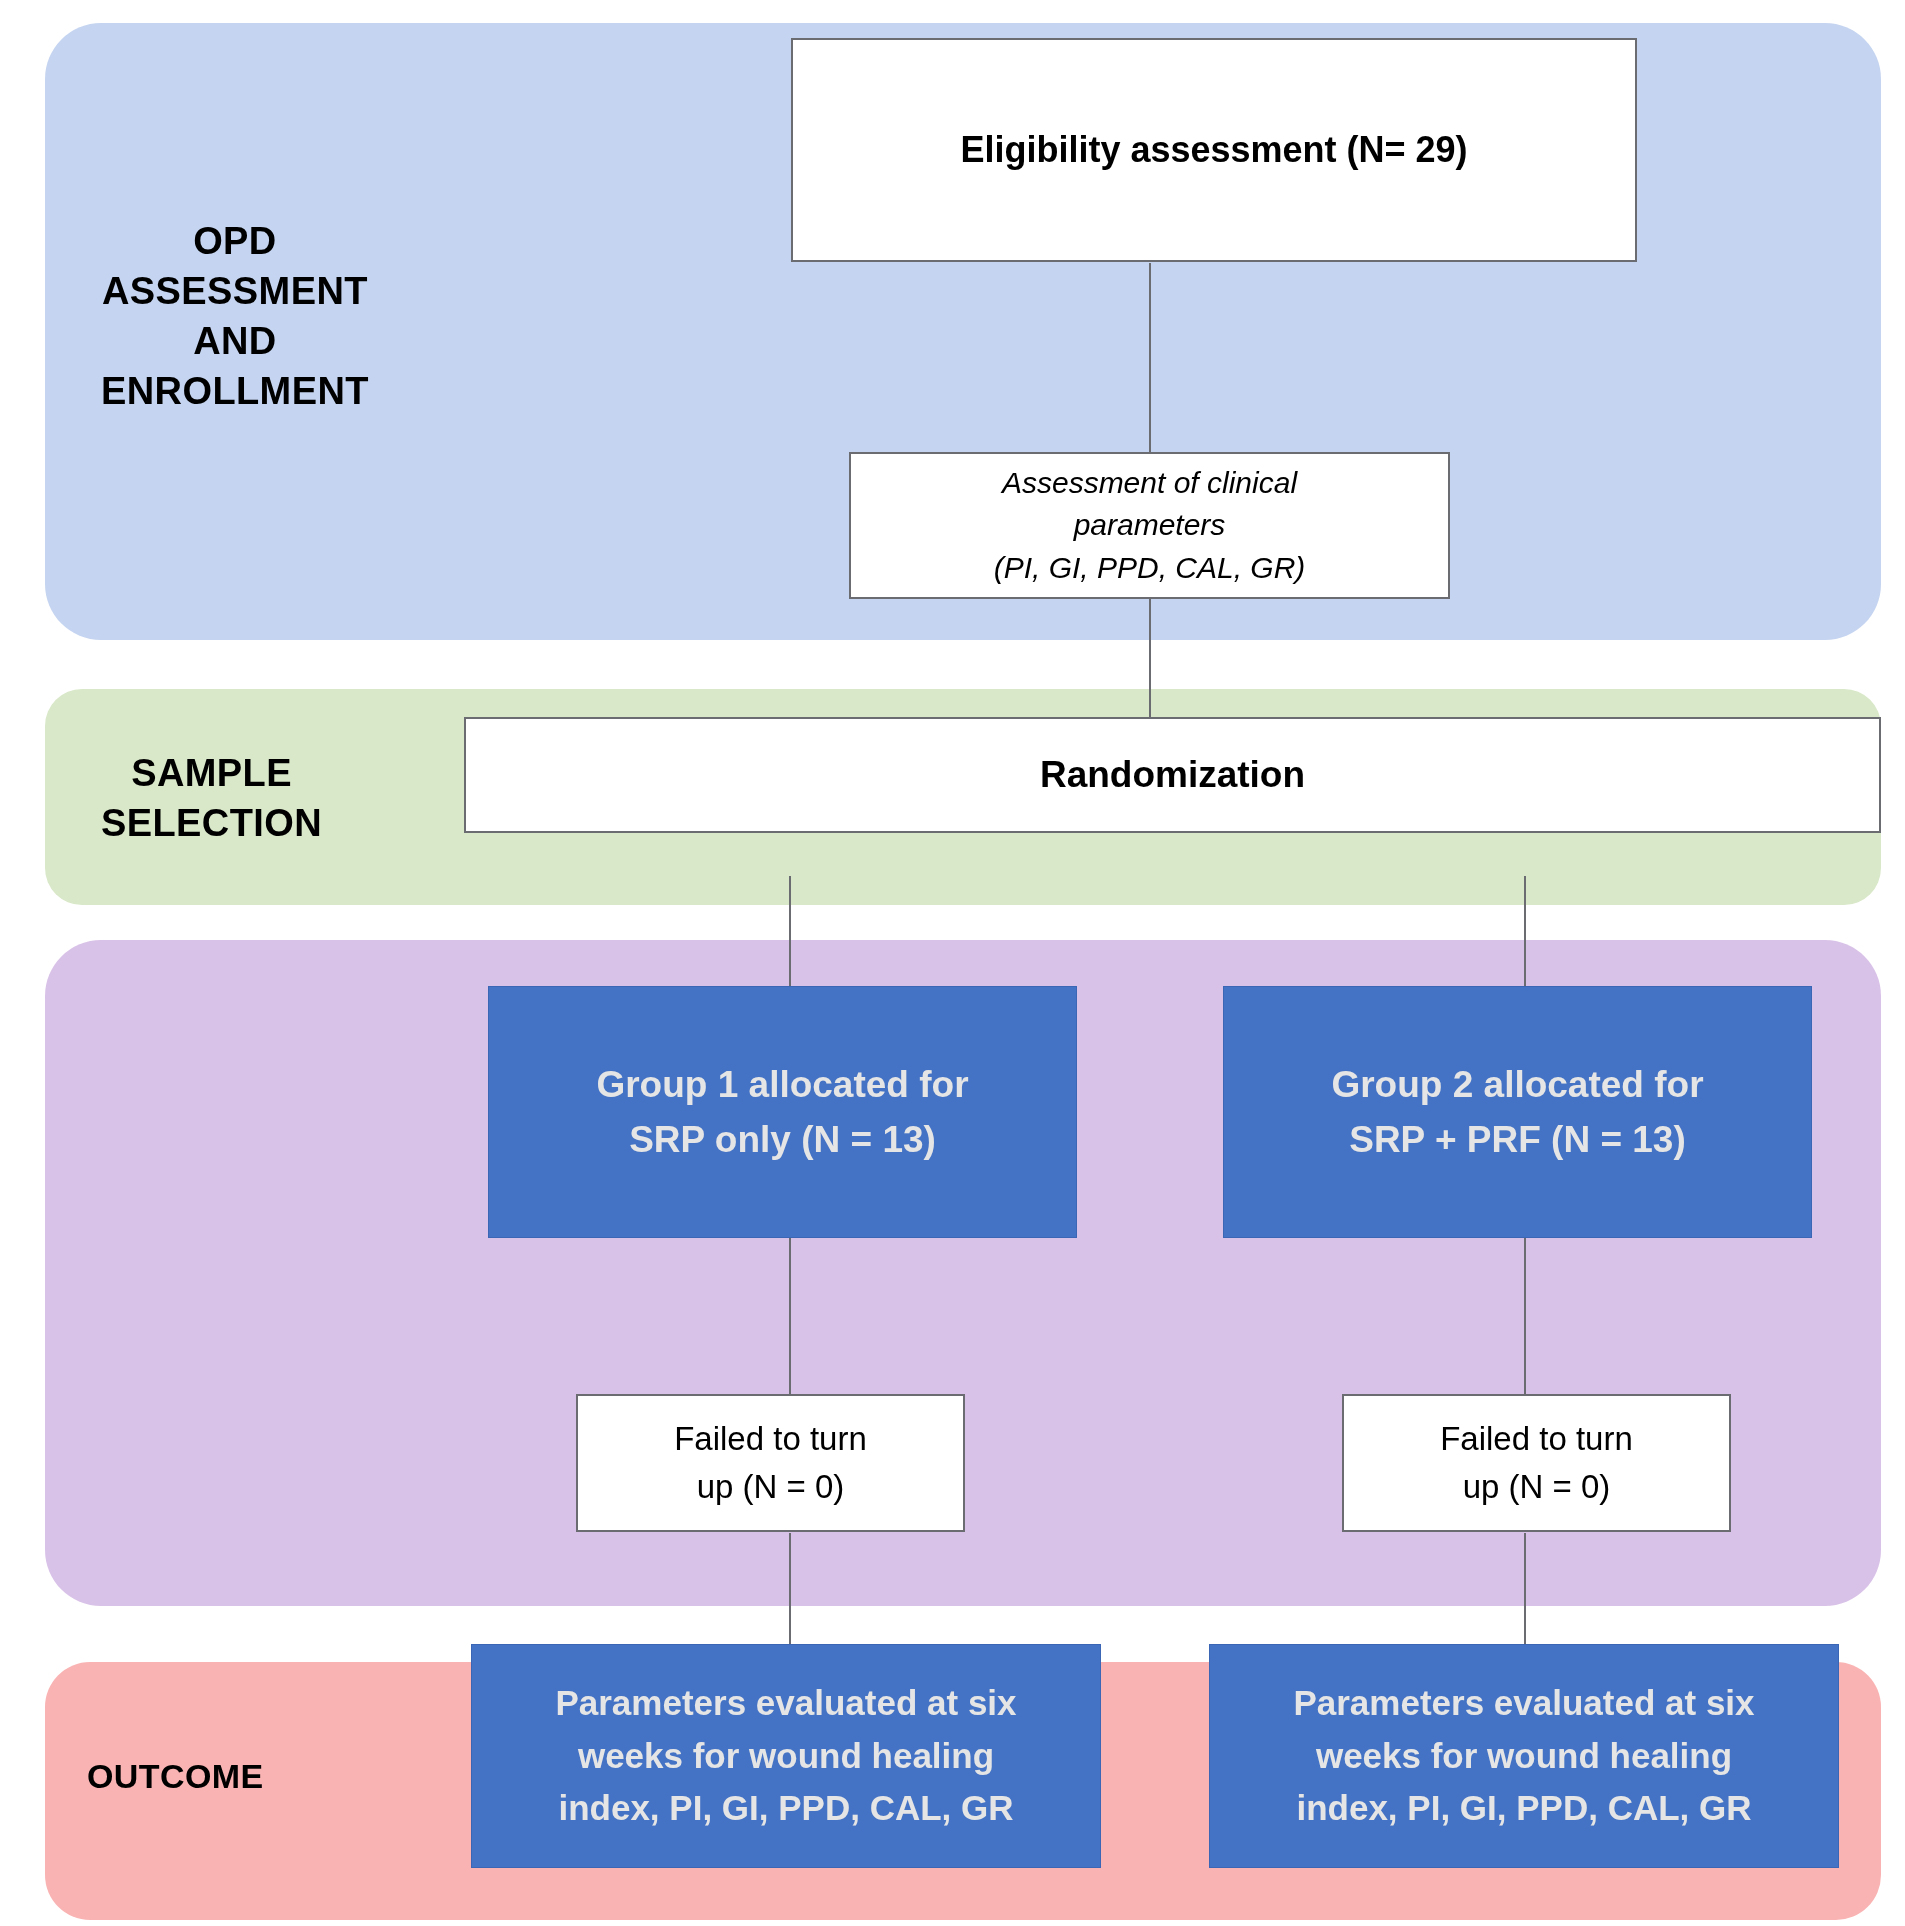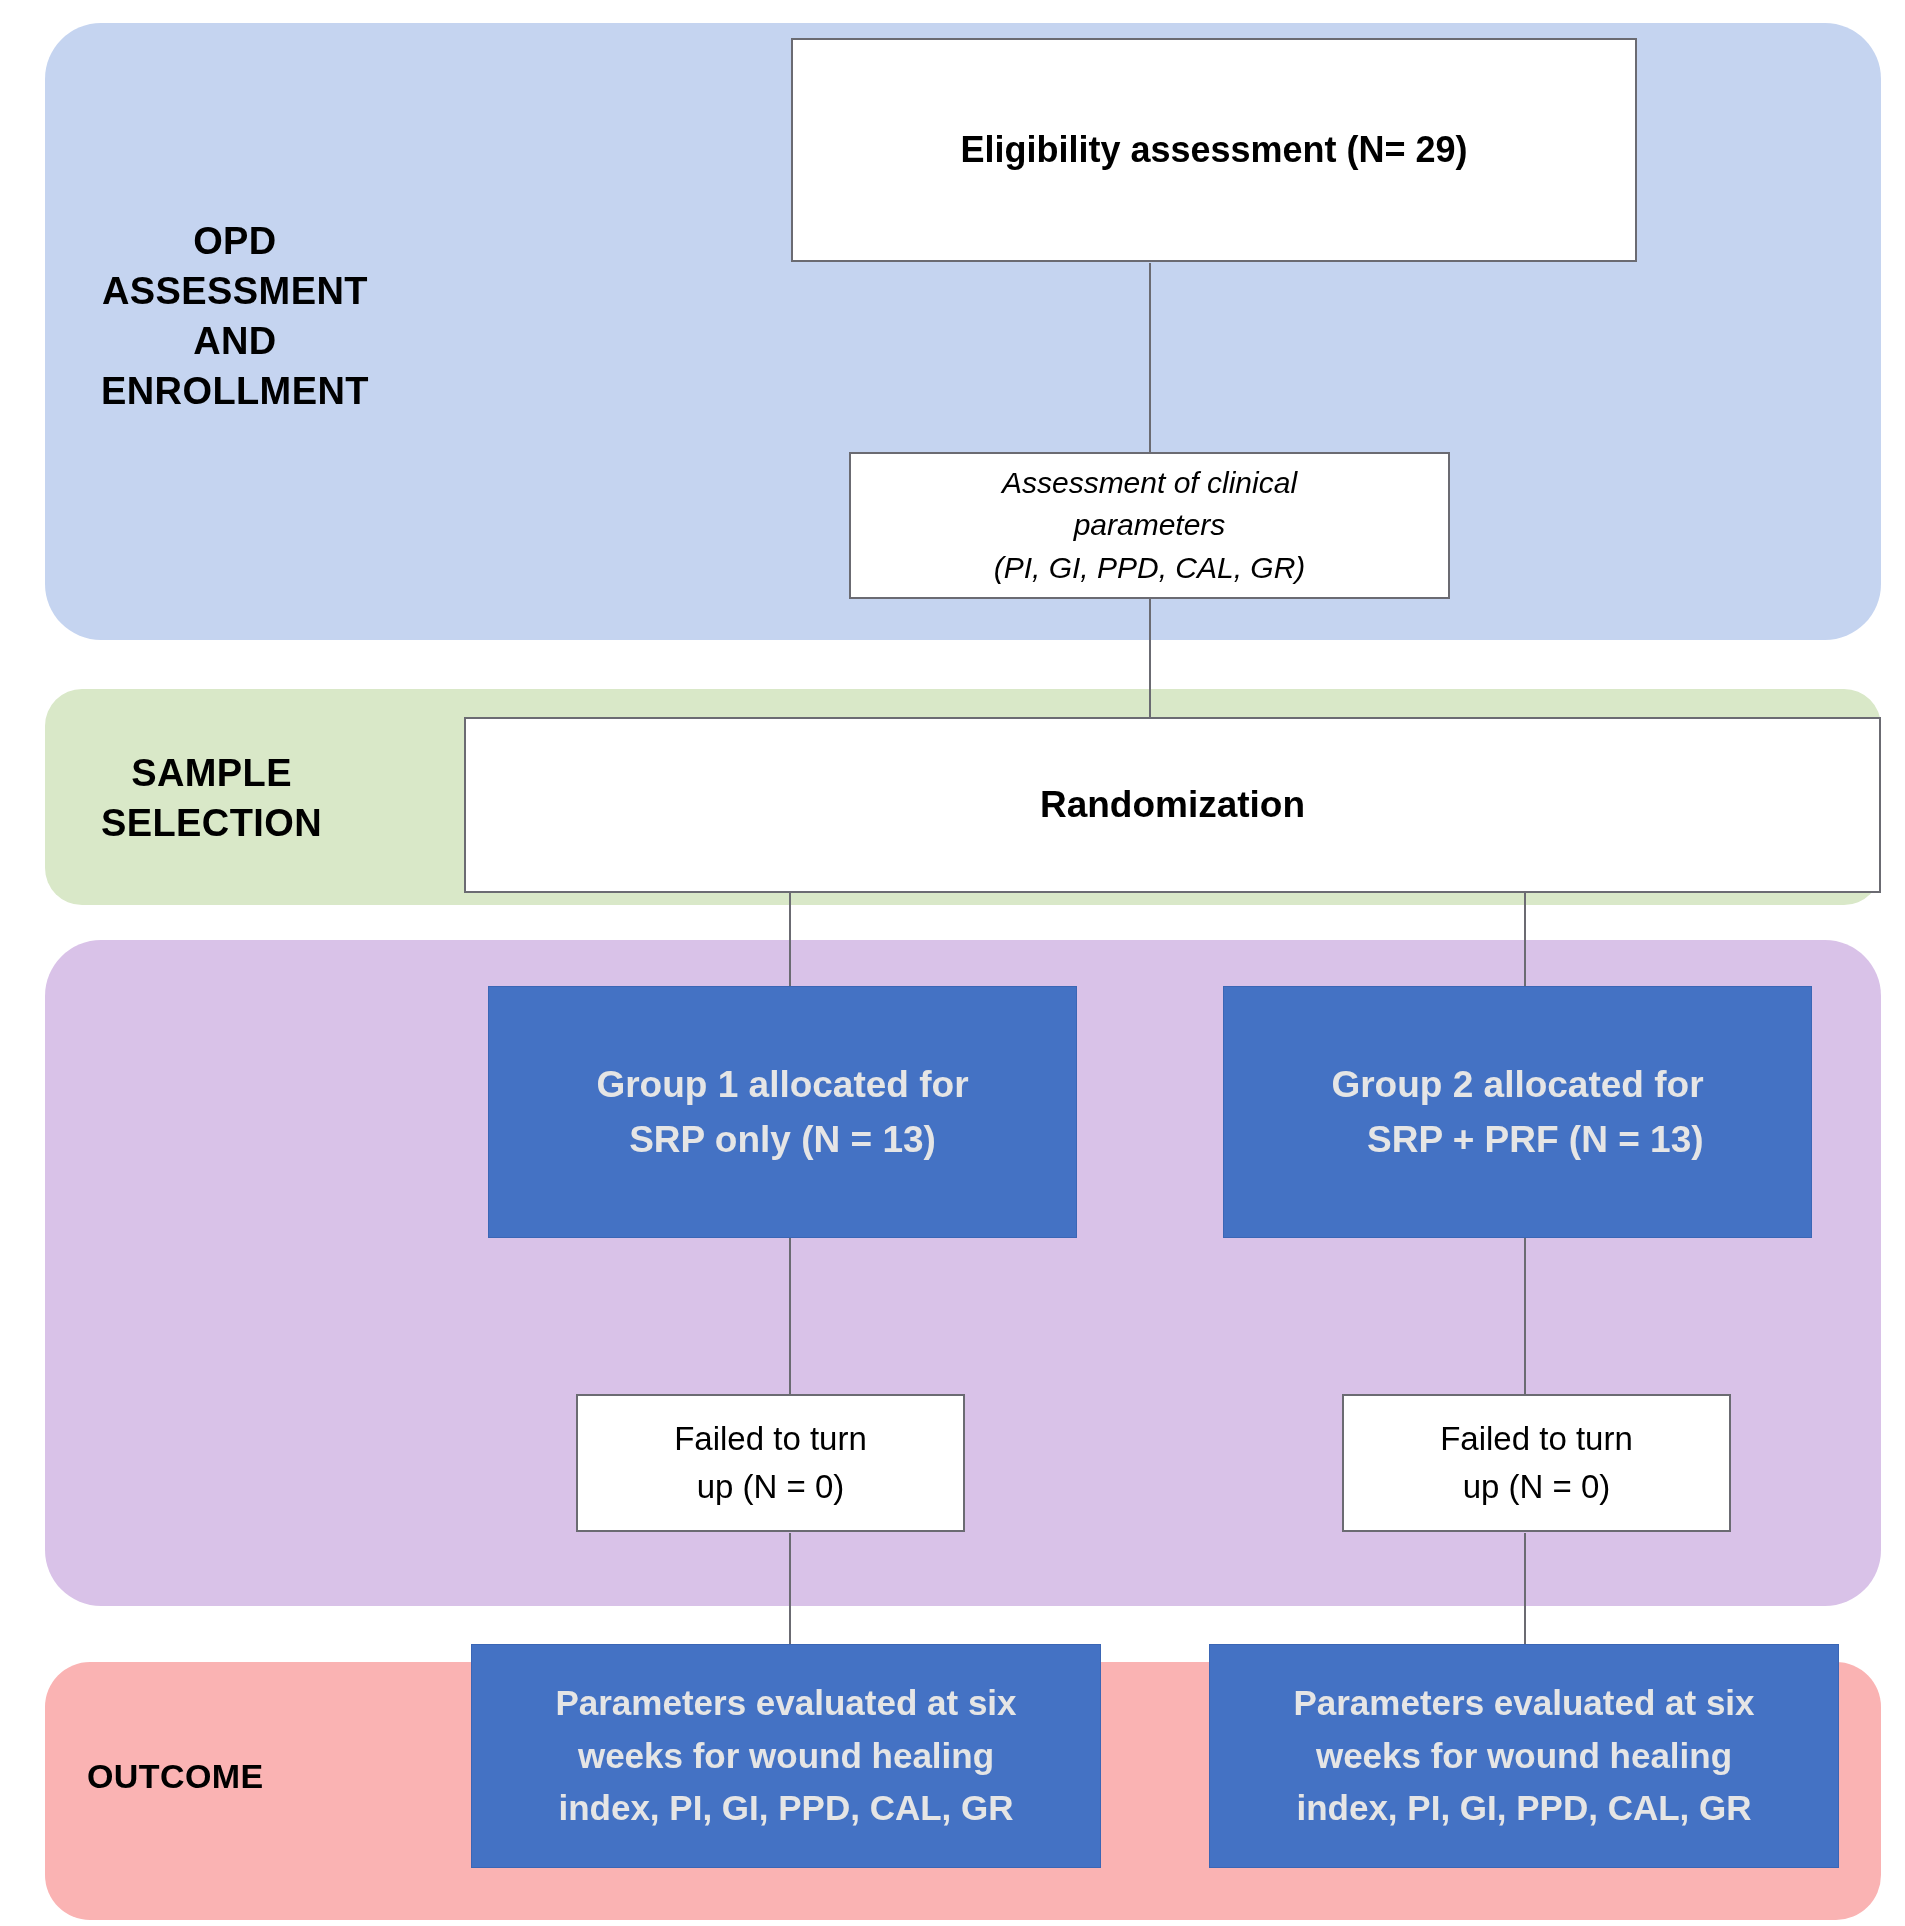--- a/index.html
+++ b/index.html
@@ -67,7 +67,7 @@
 
   #node-eligibility { left: 791px; top: 38px;   width: 846px;  height: 224px; font-size: 36px; font-weight: bold; }
   #node-clinical    { left: 849px; top: 452px;  width: 601px;  height: 147px; font-size: 30px; line-height: 1.42; font-style: italic; }
-  #node-random      { left: 464px;  top: 717px;  width: 1417px; height: 176px; font-size: 37px; font-weight: bold; }
+  #node-random      { left: 464px;  top: 717px;  width: 1417px; height: 116px; font-size: 37px; font-weight: bold; }
 
   #node-group1      { left: 488px;  top: 986px; width: 589px;  height: 252px; font-size: 37px; line-height: 1.5; }
   #node-group2      { left: 1223px; top: 986px; width: 589px;  height: 252px; font-size: 37px; line-height: 1.5; text-align: right; }

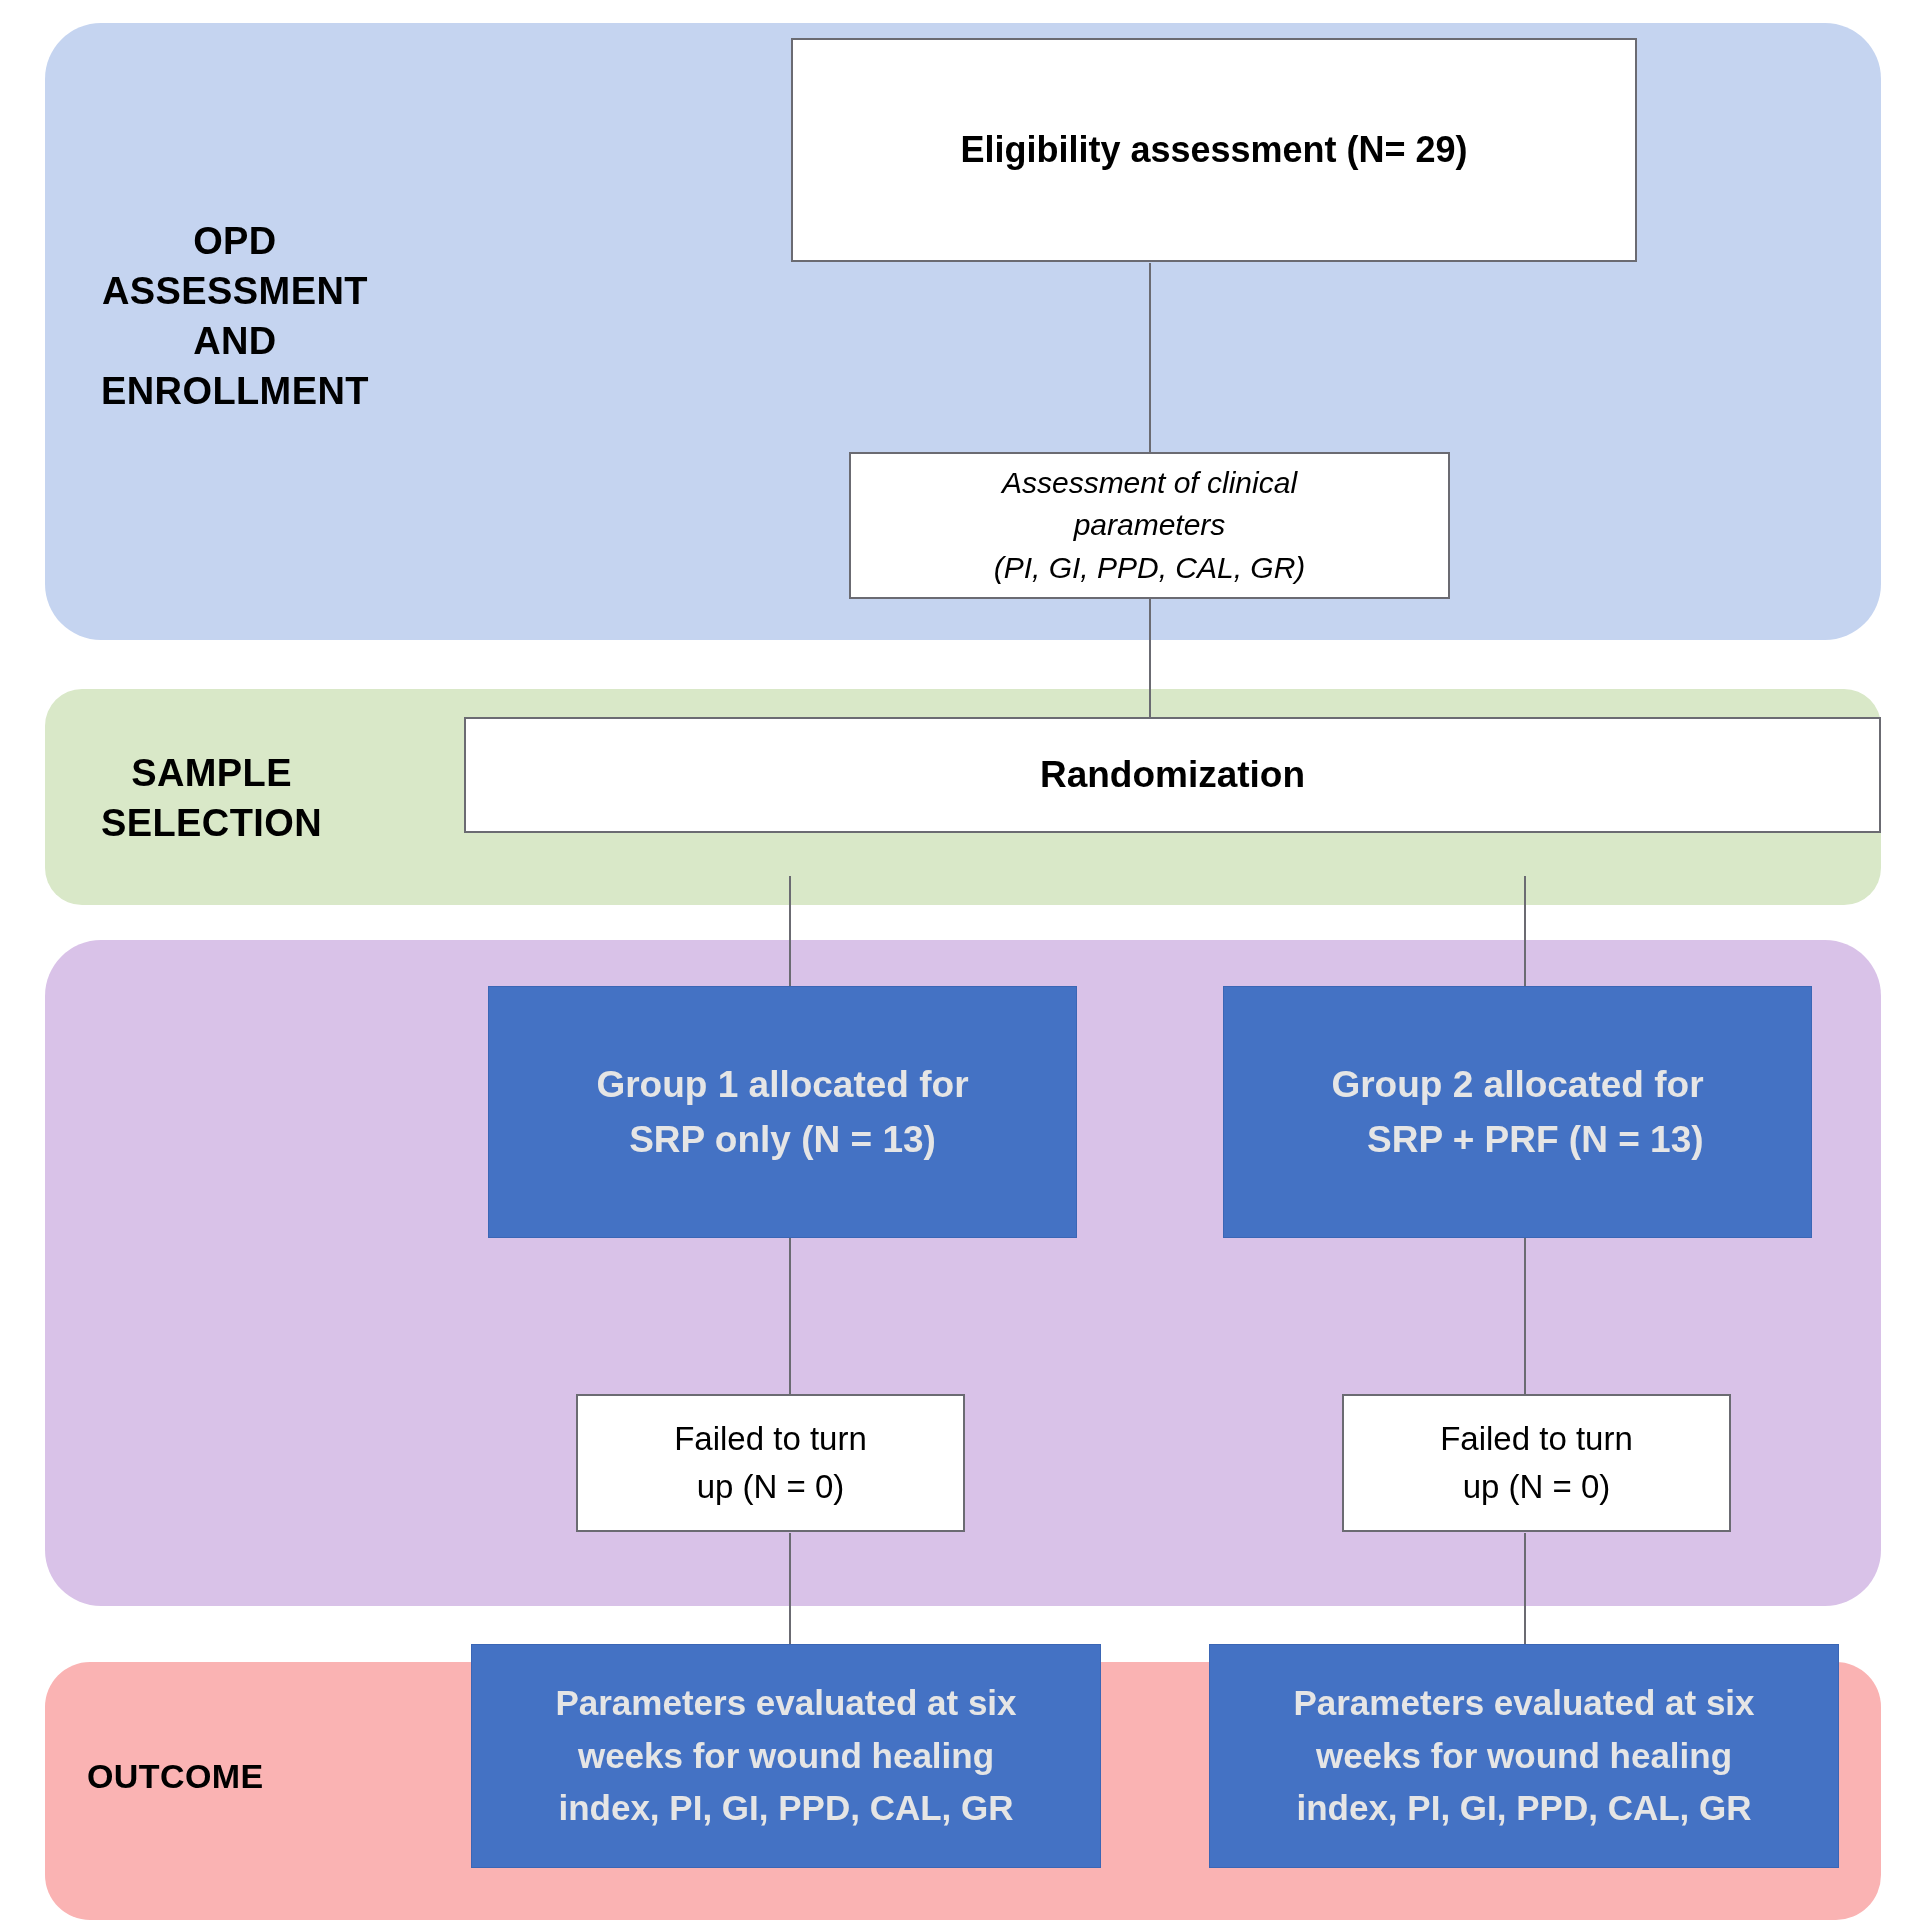--- a/index.html
+++ b/index.html
@@ -70,7 +70,7 @@
   #node-random      { left: 464px;  top: 717px;  width: 1417px; height: 116px; font-size: 37px; font-weight: bold; }
 
   #node-group1      { left: 488px;  top: 986px; width: 589px;  height: 252px; font-size: 37px; line-height: 1.5; }
-  #node-group2      { left: 1223px; top: 986px; width: 589px;  height: 252px; font-size: 37px; line-height: 1.5; text-align: right; }
+  #node-group2      { left: 1223px; top: 986px; width: 589px;  height: 252px; font-size: 37px; line-height: 1.5; }
 
   #node-failed1     { left: 576px;  top: 1394px; width: 389px;  height: 138px; font-size: 33px; line-height: 1.45; }
   #node-failed2     { left: 1342px; top: 1394px; width: 389px;  height: 138px; font-size: 33px; line-height: 1.45; }

